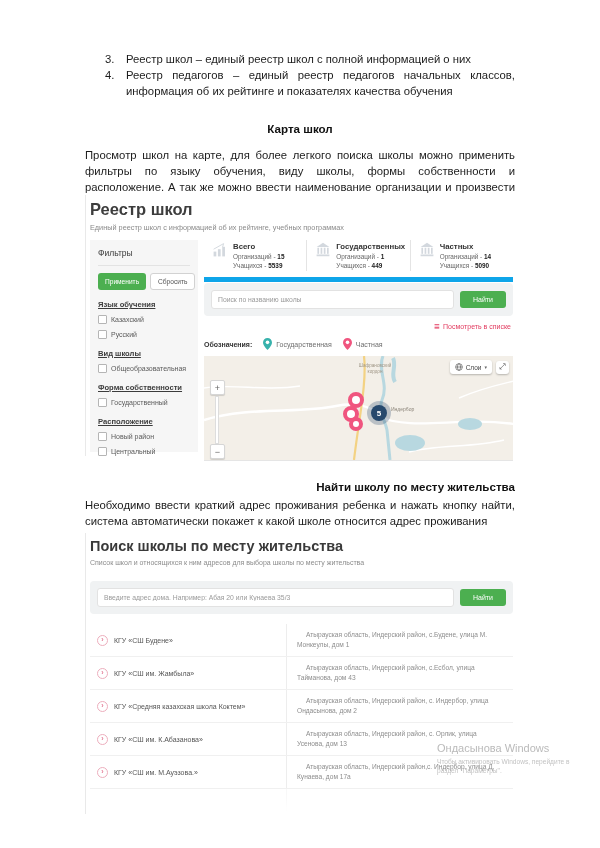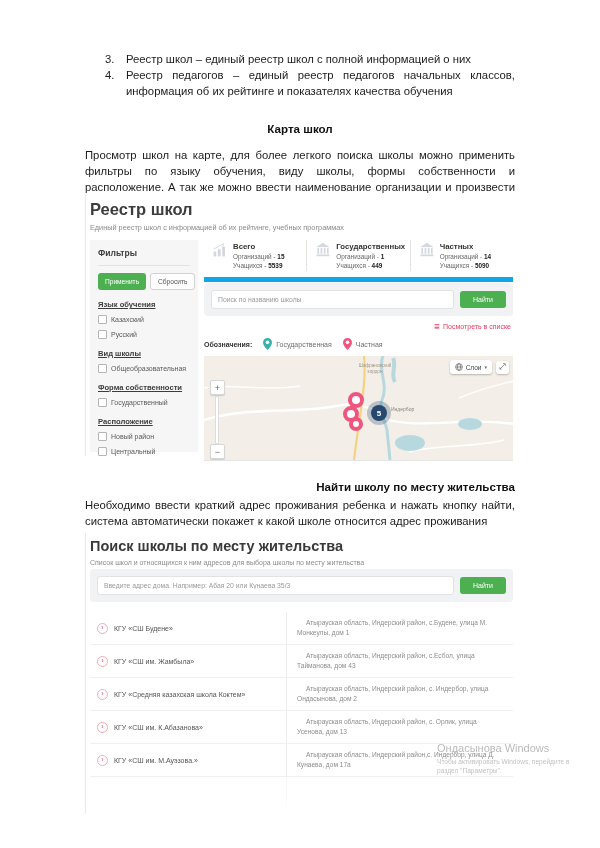--- a/index.html
+++ b/index.html
@@ -30,7 +30,7 @@
   .s1-sub{font-size:7.3px;color:#8a8a8a;margin-top:4px;}
   .s1-body{display:flex;gap:6px;margin-top:8px;}
   .filters{width:108px;flex:0 0 108px;background:#f6f6f6;padding:8px;box-sizing:border-box;height:212px;}
-  .f-title{font-size:8.5px;font-weight:bold;color:#3c3c3c;}
+  .f-title{font-size:8.5px;font-weight:normal;color:#3c3c3c;}
   .f-div{border-top:1px solid #e3e3e3;margin:7px 0;}
   .f-btns{display:flex;gap:4px;}
   .btn-apply{background:#4caf50;color:#fff;border:none;border-radius:3px;font-size:6.6px;padding:4px 7px;font-family:"Liberation Sans",sans-serif;}

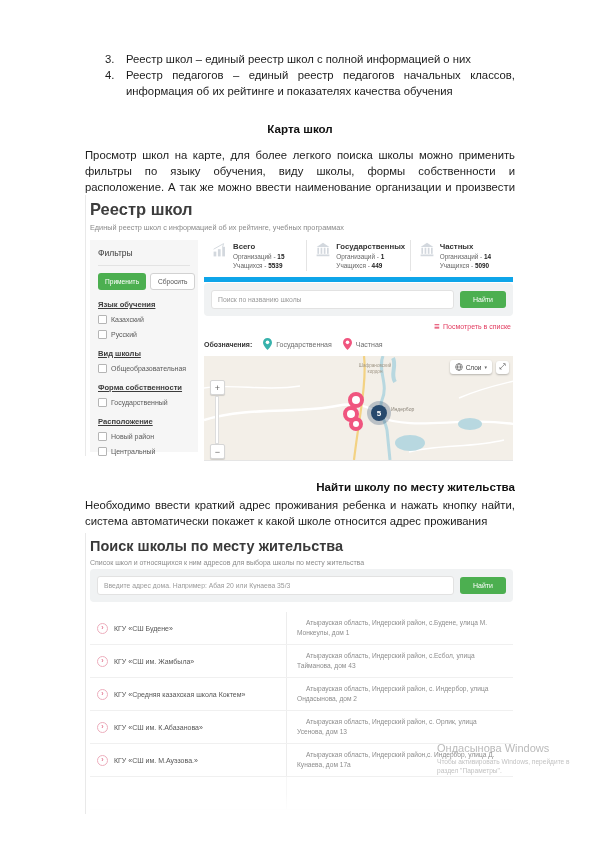--- a/index.html
+++ b/index.html
@@ -76,7 +76,7 @@
   .shot2{top:533px;height:281px;padding:5px 2px 0 4px;overflow:hidden;}
   .s2-title{font-size:14.5px;font-weight:bold;color:#3a3a3a;}
   .s2-sub{font-size:7px;color:#8c8c8c;margin-top:5px;}
-  .sb2{margin-top:3px;}
+  .sb2{margin-top:15px;}
   .table{margin-top:10px;}
   .thead{display:flex;background:#fdeef2;align-items:stretch;}
   .th{font-size:8px;font-weight:bold;color:#d94a6e;padding:7px 0 7px 14px;}

